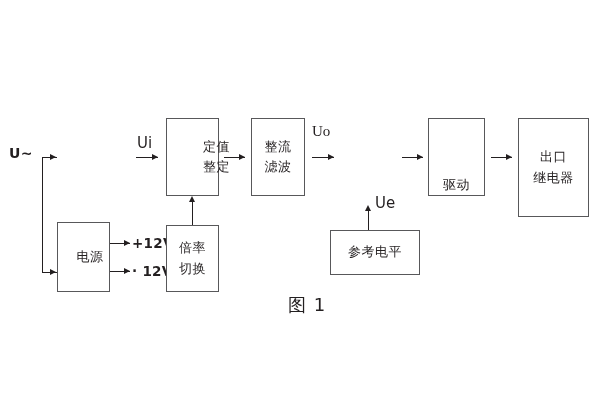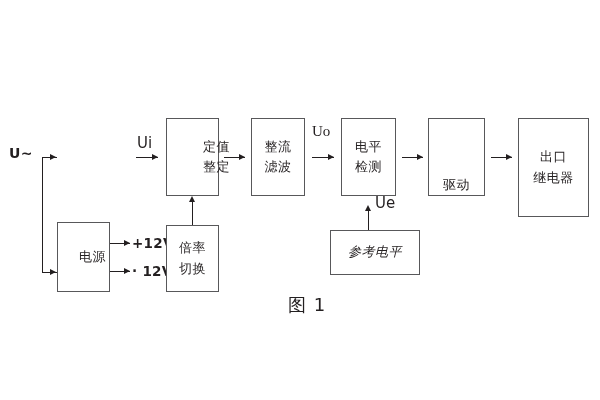--- a/index.html
+++ b/index.html
@@ -123,10 +123,6 @@
   <div class="hline" style="left:312px; top:157px; width:22px;"></div>
   <div class="arrow-r" style="left:328px; top:153.5px;"></div>
 
-  <div class="block" style="left:341px; top:118px; width:55px; height:78px;">
-    <span class="ln">电平</span>
-    <span class="ln">检测</span>
-  </div>
 
   <div class="hline" style="left:402px; top:157px; width:21px;"></div>
   <div class="arrow-r" style="left:417px; top:153.5px;"></div>

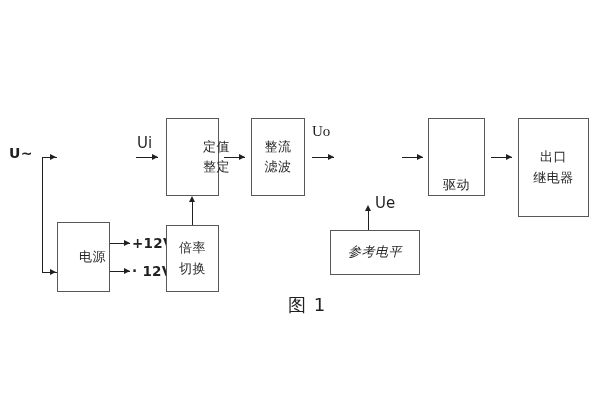--- a/index.html
+++ b/index.html
@@ -33,8 +33,8 @@
   }
   .block .ln { display: block; }
   .block.left-text {
-    align-items: flex-start;
-    padding-left: 21px;
+    align-items: center;
+    padding-left: 13px;
   }
   
   .label {

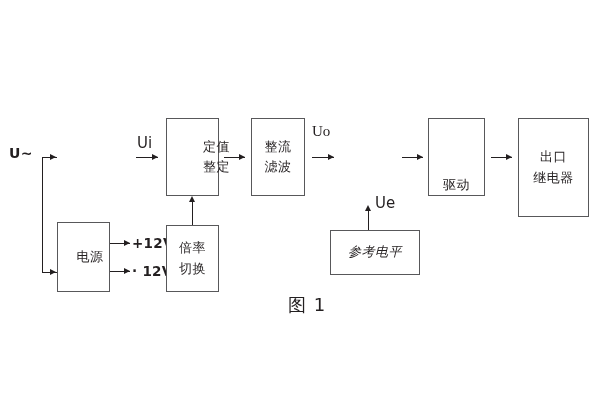--- a/index.html
+++ b/index.html
@@ -159,7 +159,7 @@
   <div class="vline" style="left:192px; top:200px; height:25px;"></div>
   <div class="arrow-u" style="left:188.5px; top:196px;"></div>
 
-  <div class="block" style="left:330px; top:230px; width:90px; height:45px;font-style:italic;">
+  <div class="block" style="left:330px; top:230px; width:90px; height:45px;">
     <span class="ln">参考电平</span>
   </div>
 

